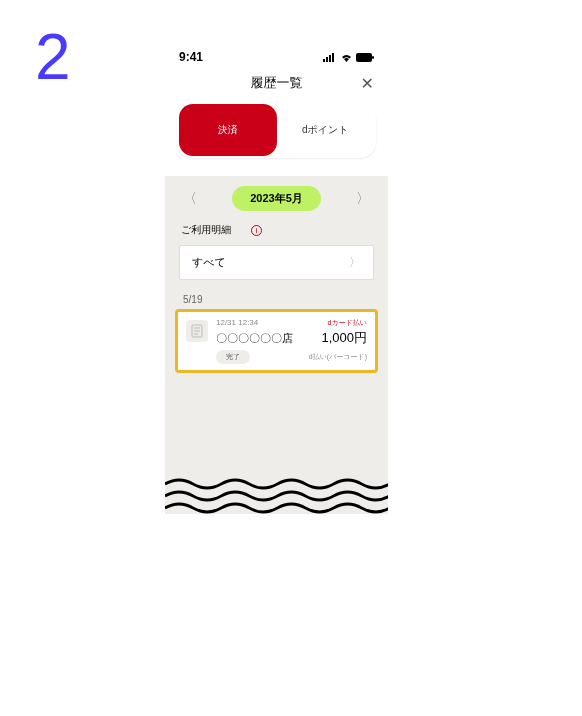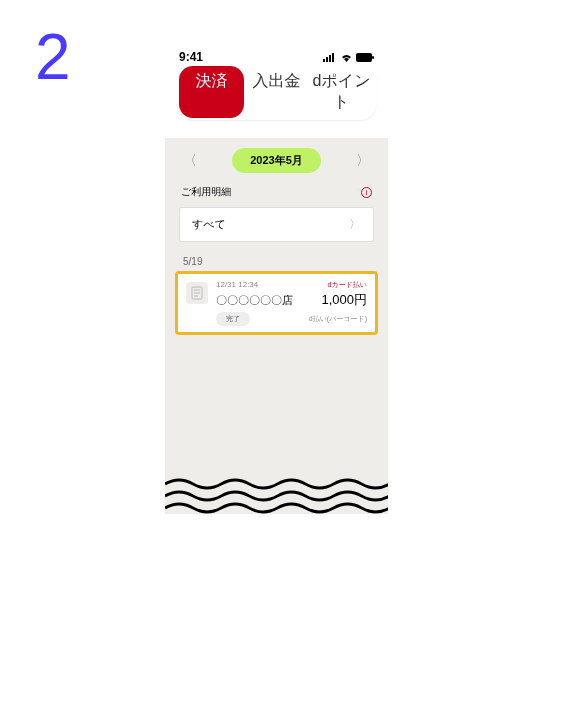--- a/index.html
+++ b/index.html
@@ -207,6 +207,10 @@
     </div>
   </div>
 
+  <div class="header">
+    <span class="header-title">履歴一覧</span>
+    <span class="close-btn">✕</span>
+  </div>
 
   <div class="tabs-wrap">
     <div class="tabs">

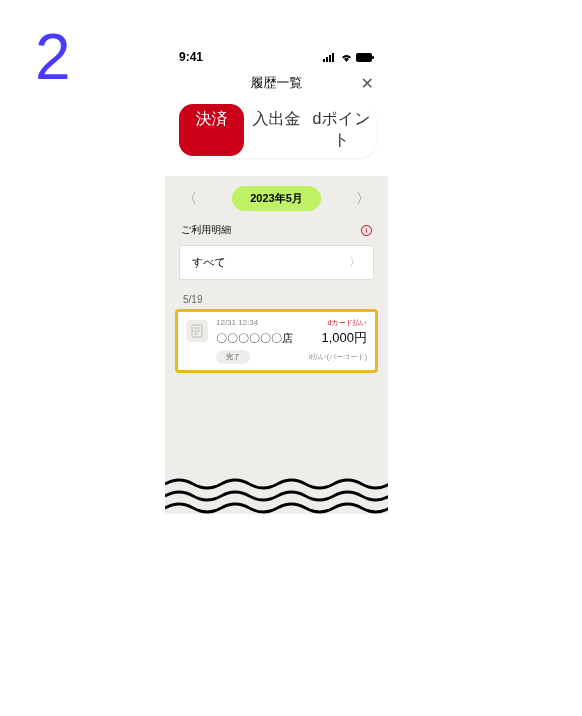--- a/index.html
+++ b/index.html
@@ -66,8 +66,8 @@
     .tab {
       flex: 1;
       text-align: center;
-      padding: 5px 0;
-      font-size: 16px;
+      padding: 19px 0;
+      font-size: 10px;
       border-radius: 14px;
       color: #333;
       cursor: pointer;

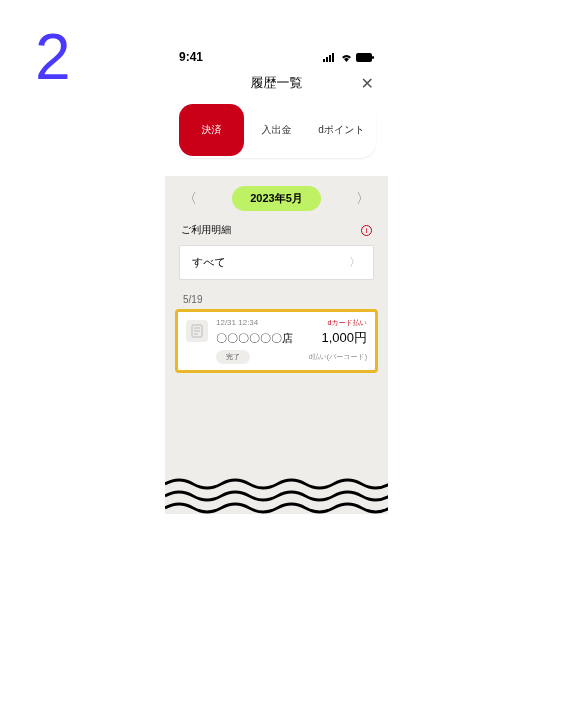--- a/index.html
+++ b/index.html
@@ -215,7 +215,6 @@
   <div class="tabs-wrap">
     <div class="tabs">
       <div class="tab active">決済</div>
-      <div class="tab">入出金</div>
       <div class="tab">dポイント</div>
     </div>
   </div>

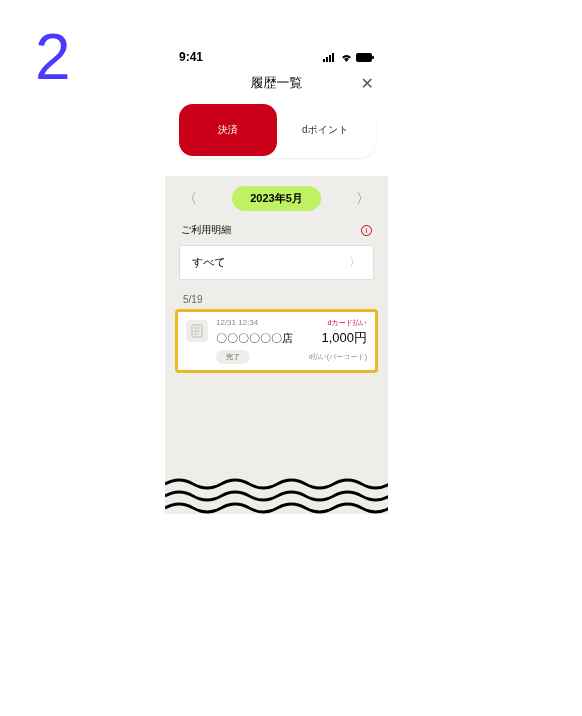--- a/index.html
+++ b/index.html
@@ -93,7 +93,6 @@
       gap: 20px;
       padding: 4px 16px 8px;
       font-size: 10px;
-      justify-content: space-between;
     }
     .info-icon {
       width: 11px; height: 11px;

